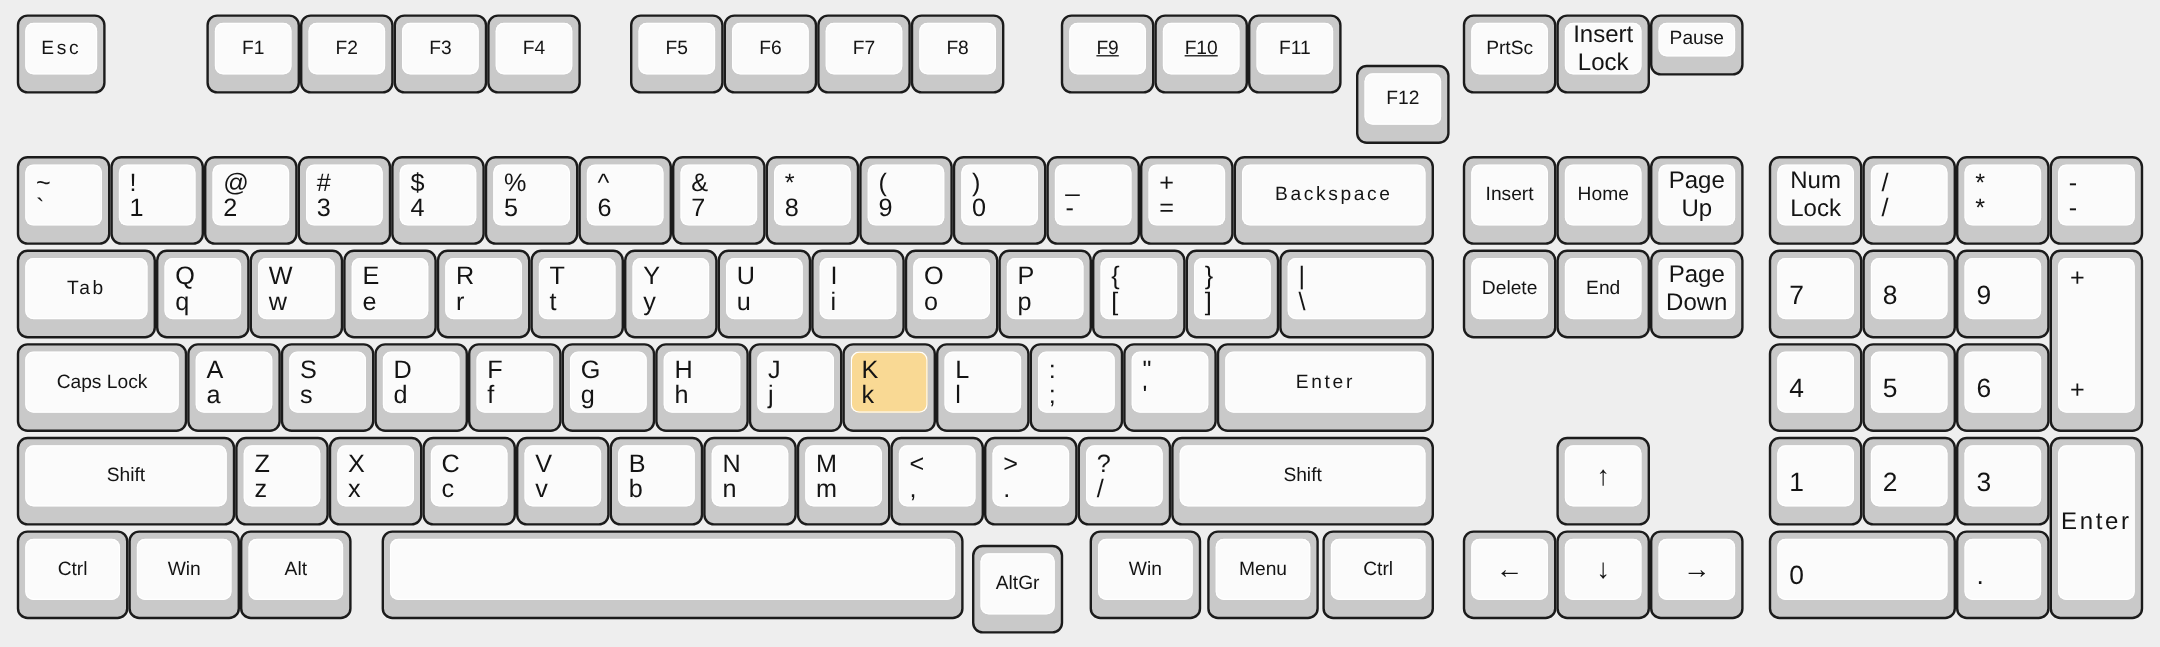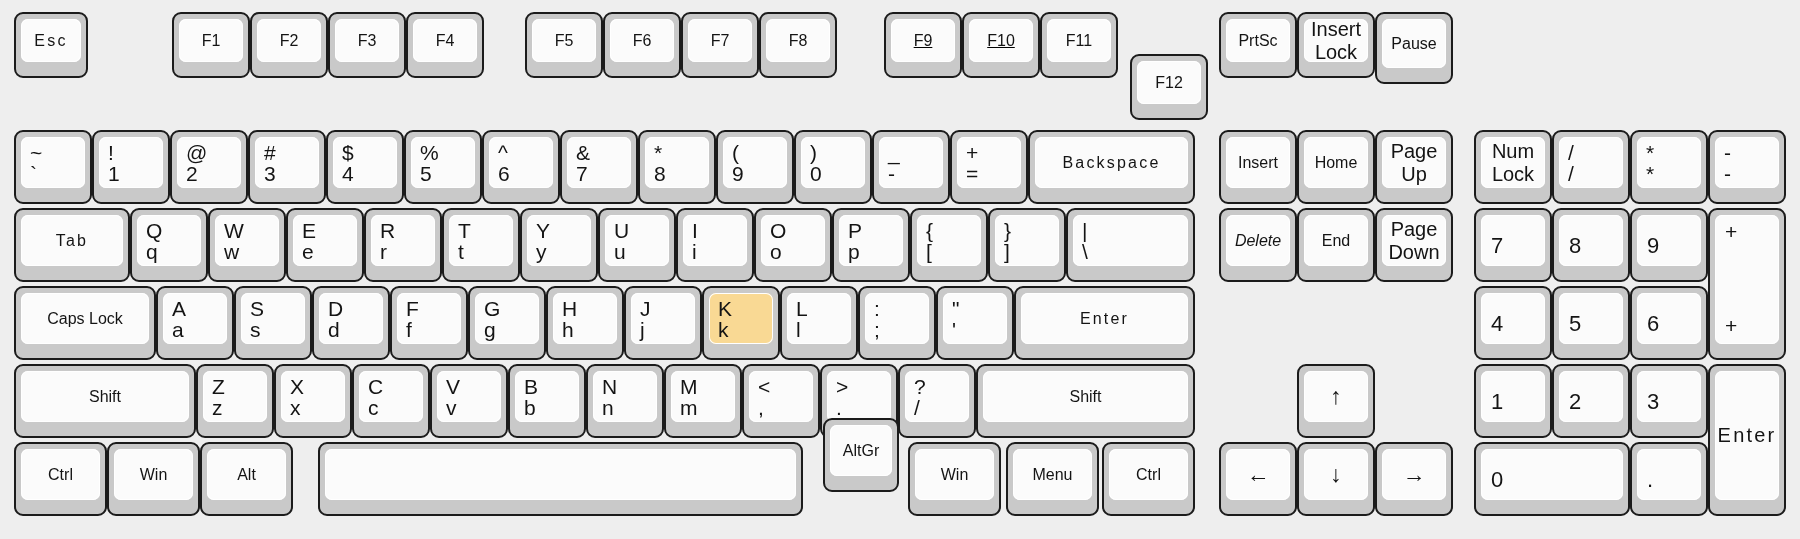--- a/index.html
+++ b/index.html
@@ -157,7 +157,7 @@
       <span class="lbl"><span>Insert</span><br><span>Lock</span></span>
     </div>
   </div>
-  <div class="key" style="left:1375px;top:12px;width:78px;height:72px;">
+  <div class="key" style="left:1375px;top:12px;width:78px;height:51px;">
     <div class="cap word">
       <span class="lbl">Pause</span>
     </div>

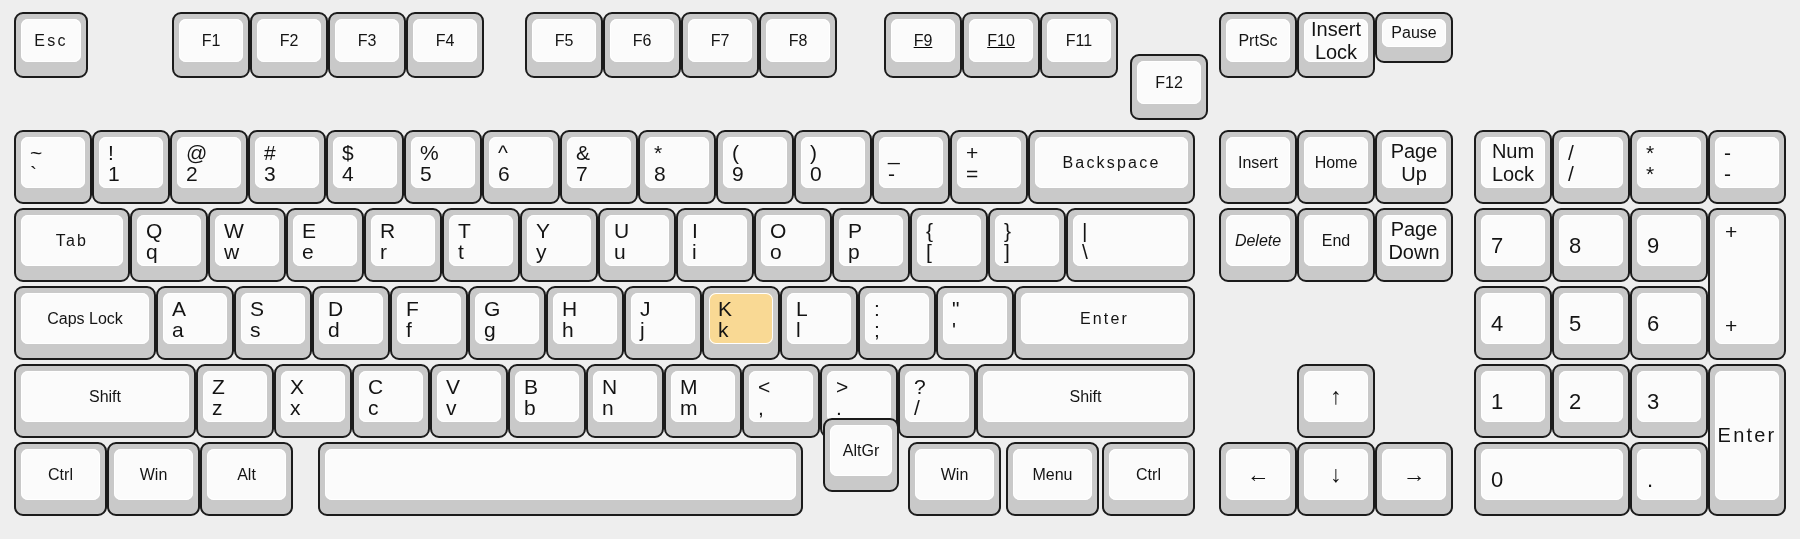--- a/index.html
+++ b/index.html
@@ -536,7 +536,7 @@
     </div>
   </div>
 
-  <div class="key" style="left:1219px;top:208px;width:78px;height:74px;font-style:italic;">
+  <div class="key" style="left:1219px;top:208px;width:78px;height:74px;">
     <div class="cap word">
       <span class="lbl">Delete</span>
     </div>

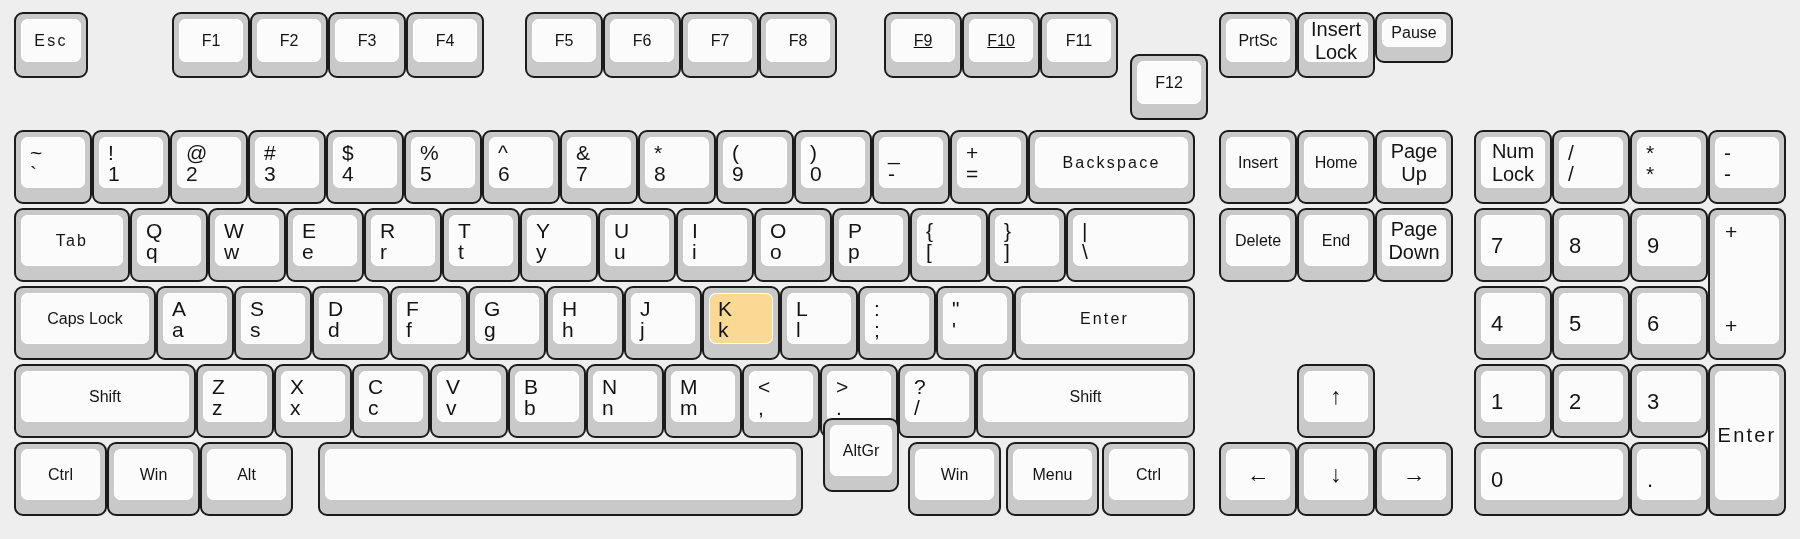--- a/index.html
+++ b/index.html
@@ -499,7 +499,7 @@
       <span class="lbl"></span>
     </div>
   </div>
-  <div class="key" style="left:810px;top:418px;width:76px;height:74px;margin-left:13px;">
+  <div class="key" style="left:810px;top:454px;width:76px;height:74px;">
     <div class="cap word">
       <span class="lbl">AltGr</span>
     </div>

